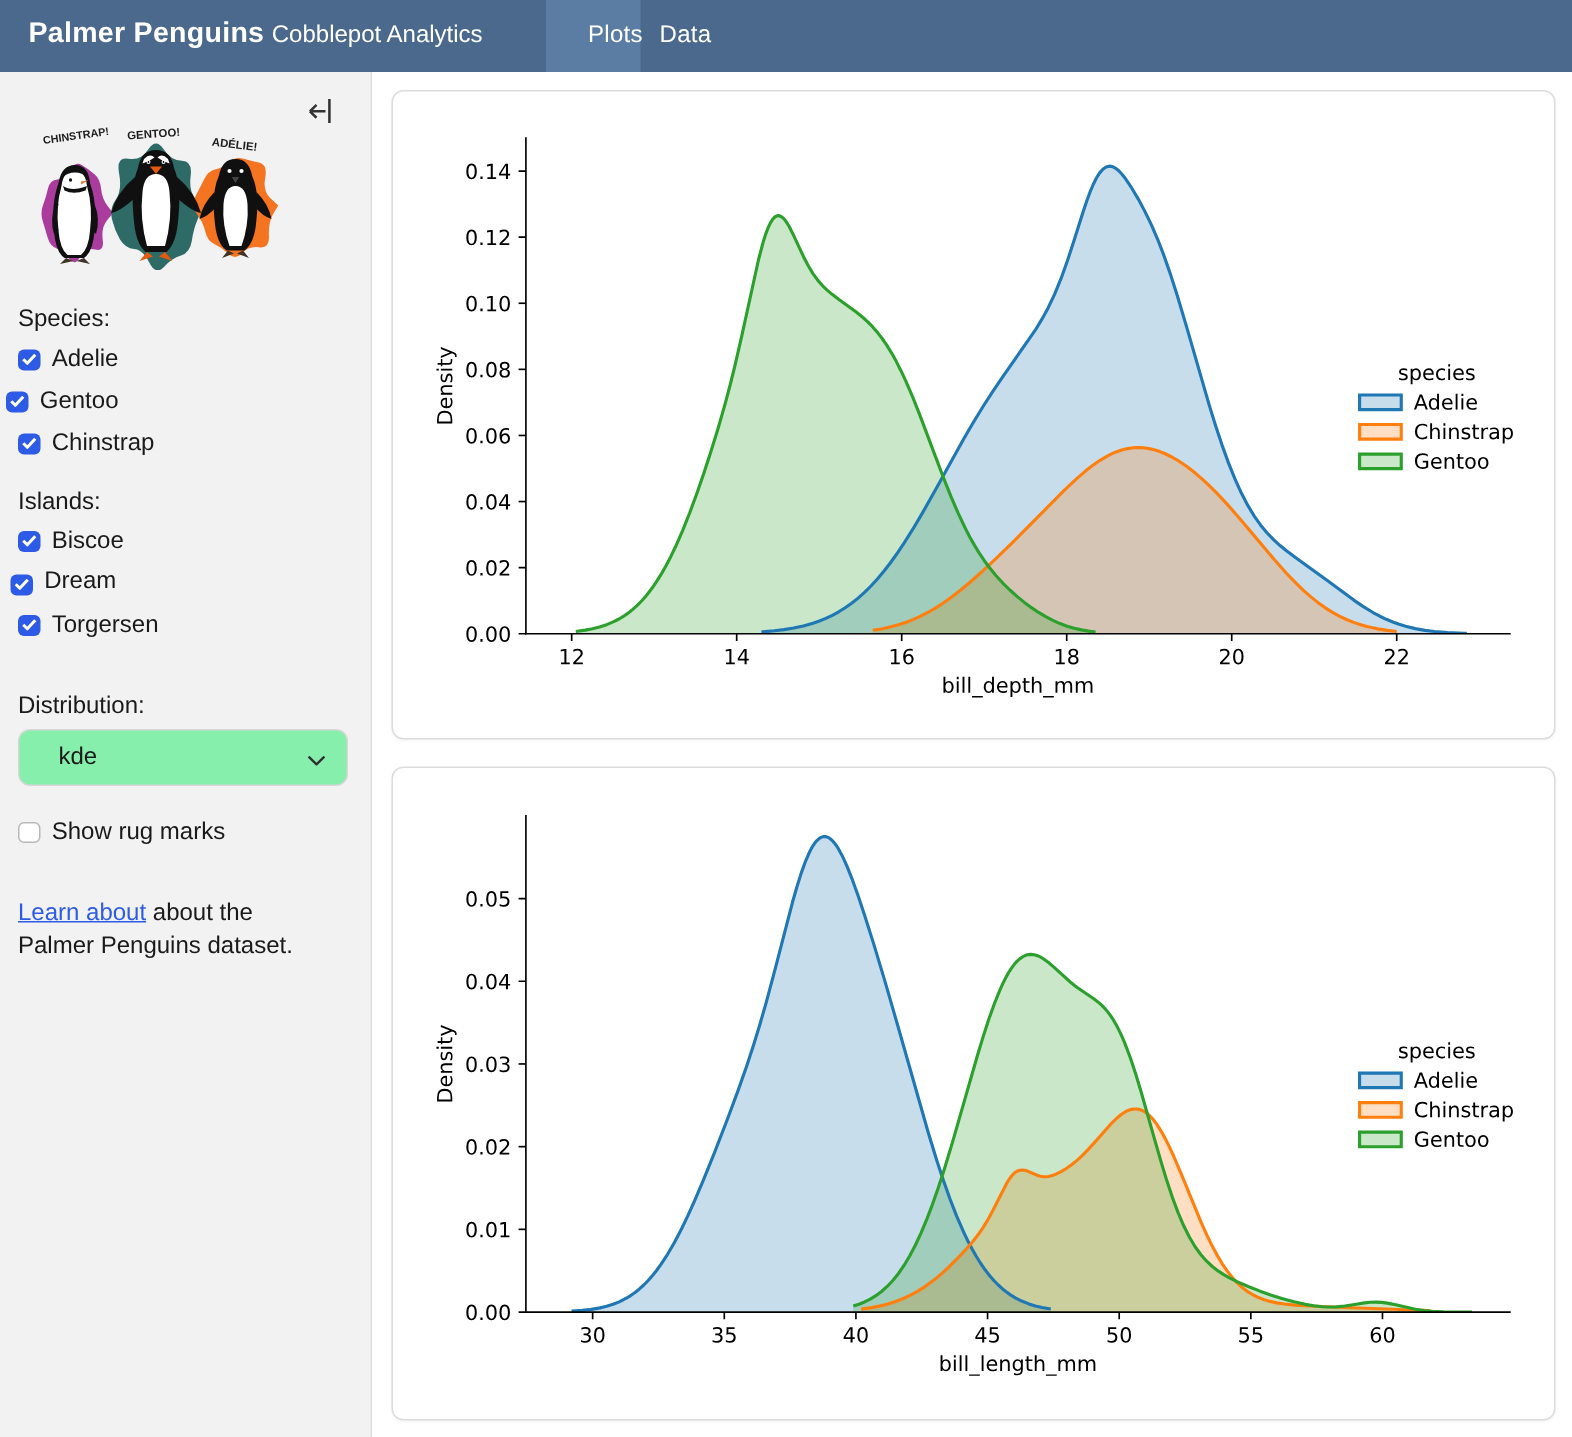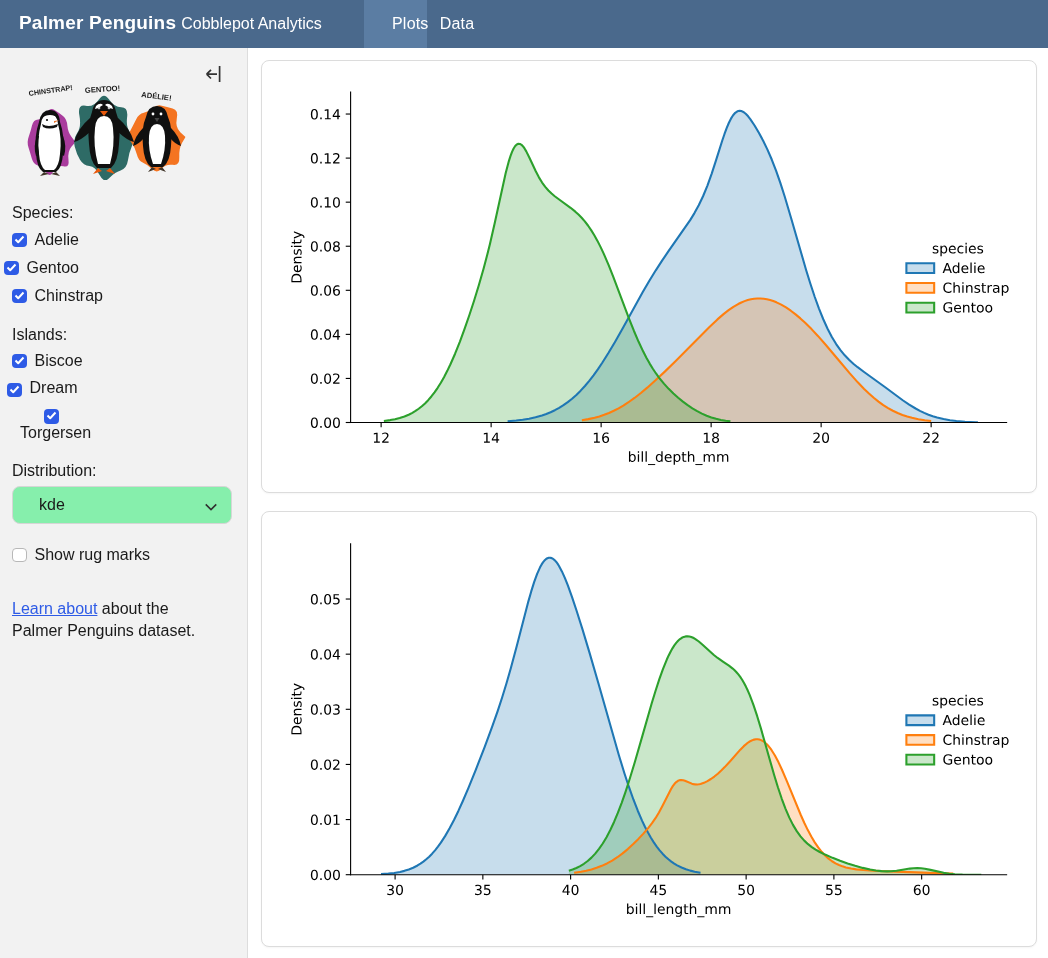--- a/index.html
+++ b/index.html
@@ -127,7 +127,7 @@
       </span>
       <span class="chklab">Dream</span>
     </div>
-  <div class="chkrow" style="left:12px; top:361px;flex-direction:column;">
+  <div class="chkrow" style="left:12px; top:361px;">
       <span class="chk">
         <svg width="11" height="11" viewBox="0 0 11 11">
           <path d="M1.5 5.5 L4.2 8.2 L9.5 2.5" stroke="#fff" stroke-width="2" fill="none" stroke-linecap="round" stroke-linejoin="round"></path>

